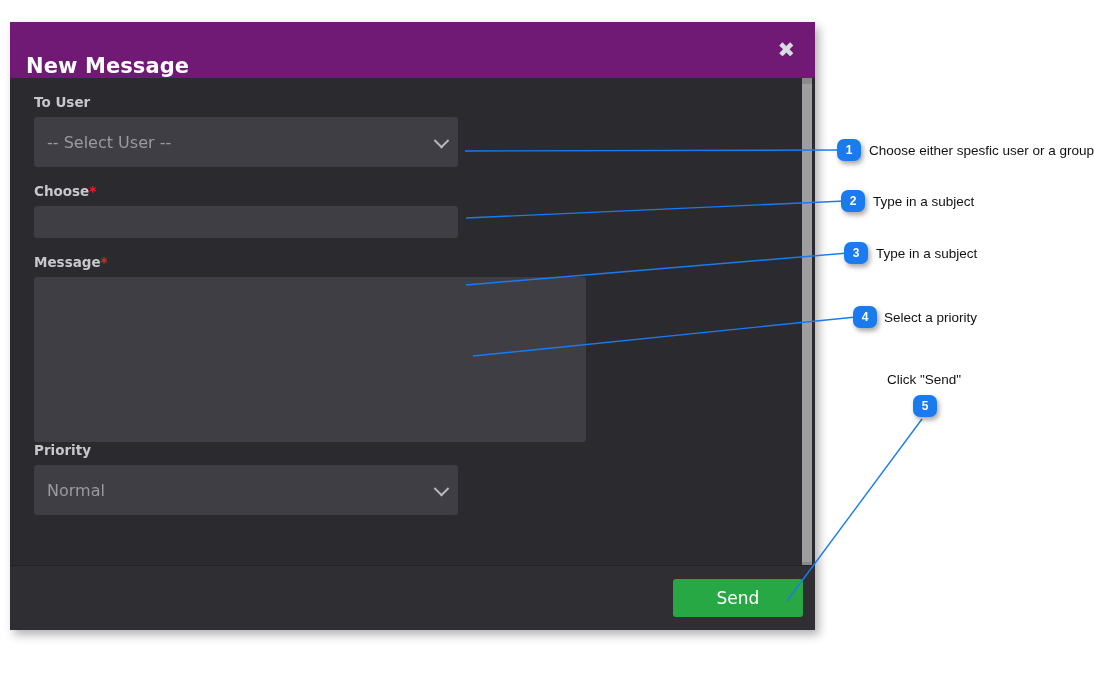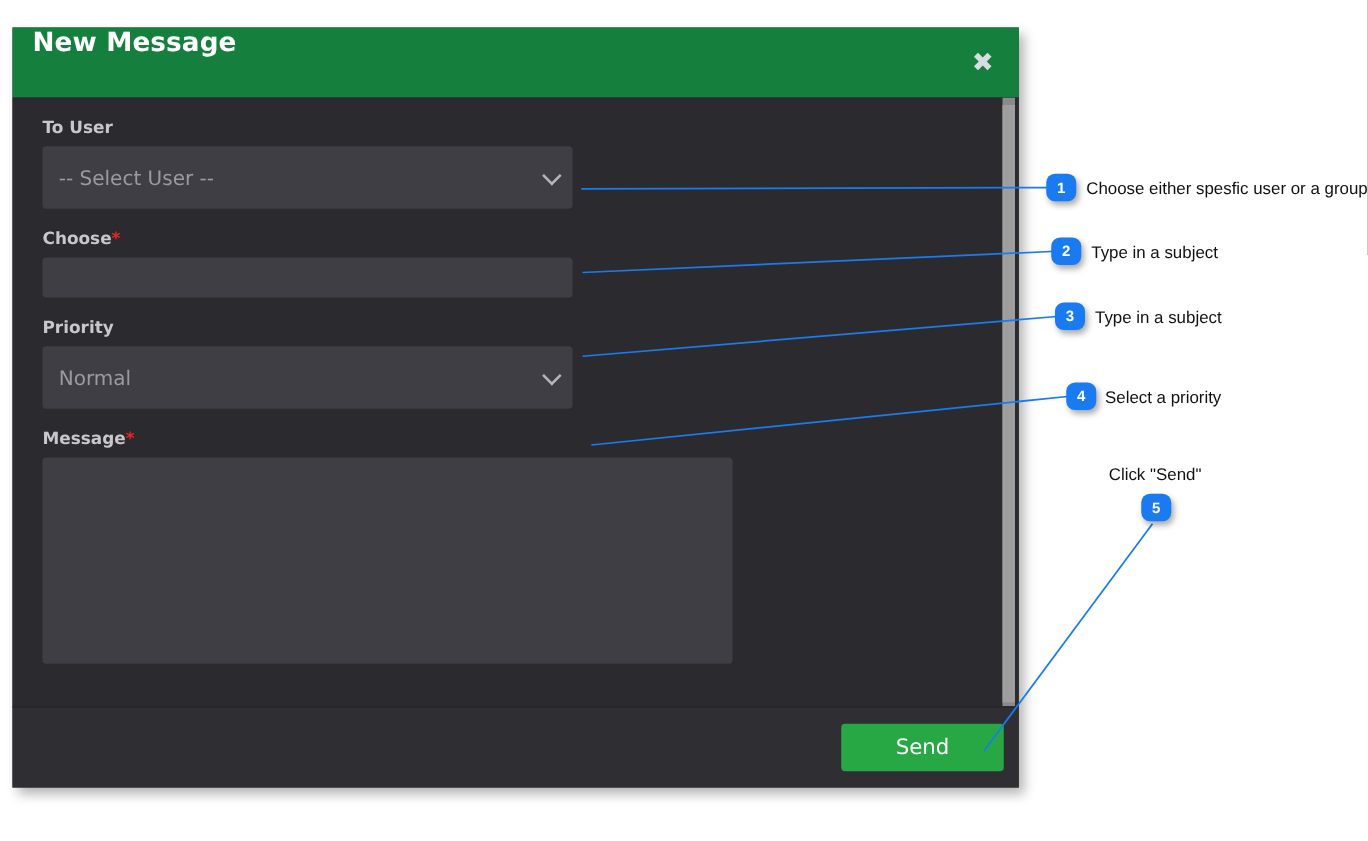--- a/index.html
+++ b/index.html
@@ -30,11 +30,11 @@
 
   #modal-header {
     height: 56px;
-    background: #15803d;
+    background: #701a75;
     flex: 0 0 auto;
     position: relative;
     display: flex;
-    align-items: flex-start;
+    align-items: flex-end;
   }
   #modal-title {
     color: #ffffff;

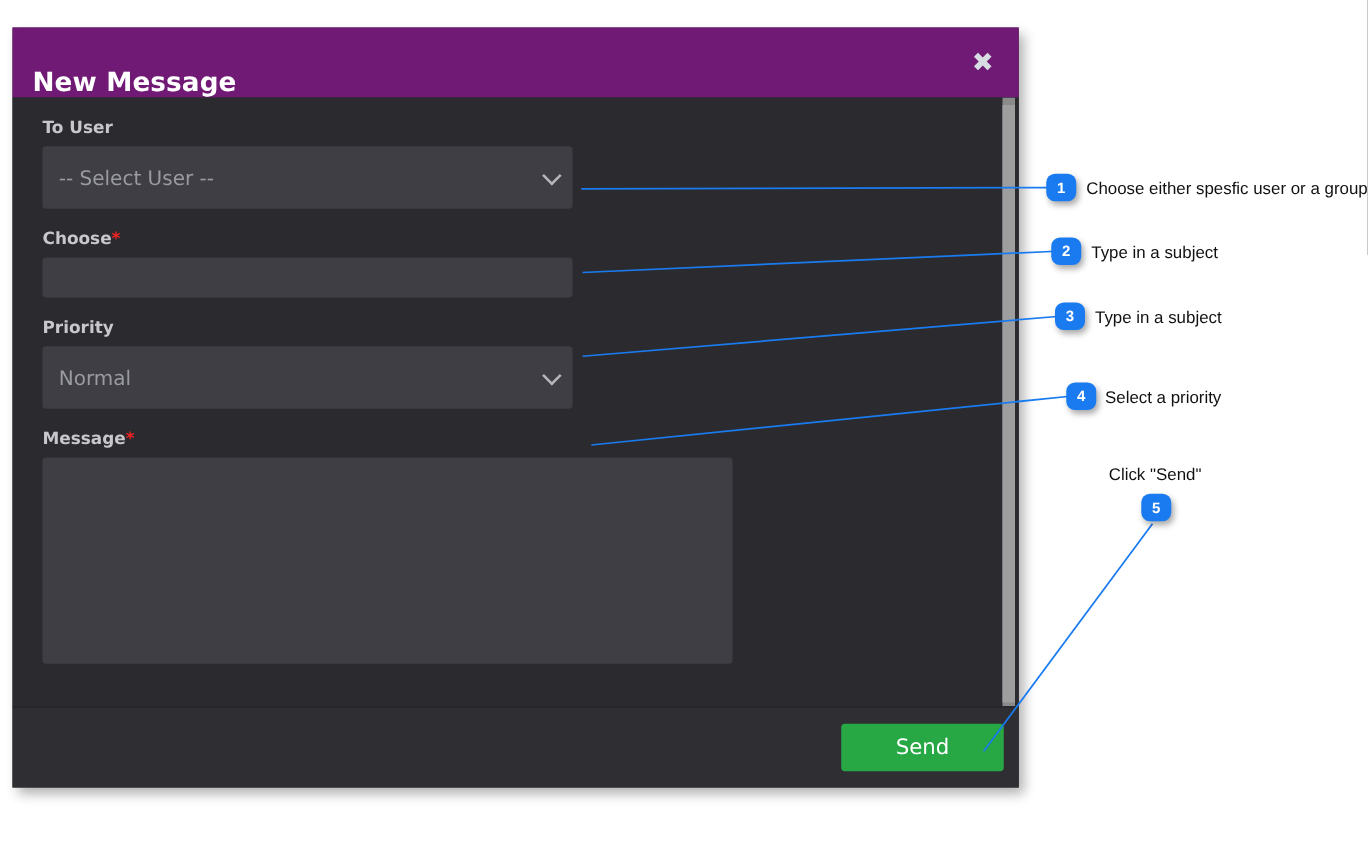--- a/index.html
+++ b/index.html
@@ -219,16 +219,16 @@
     </div>
 
     <div>
+      <div class="field-label"><span>Message</span><span class="req">*</span></div>
+      <div id="message-box"></div>
+    </div>
+
+    <div>
       <div class="field-label">Priority</div>
       <div class="fld">
         <span class="val">Normal</span>
         <span class="chev"></span>
       </div>
-    </div>
-
-    <div>
-      <div class="field-label"><span>Message</span><span class="req">*</span></div>
-      <div id="message-box"></div>
     </div>
 
     <div id="scrollbar-track">

